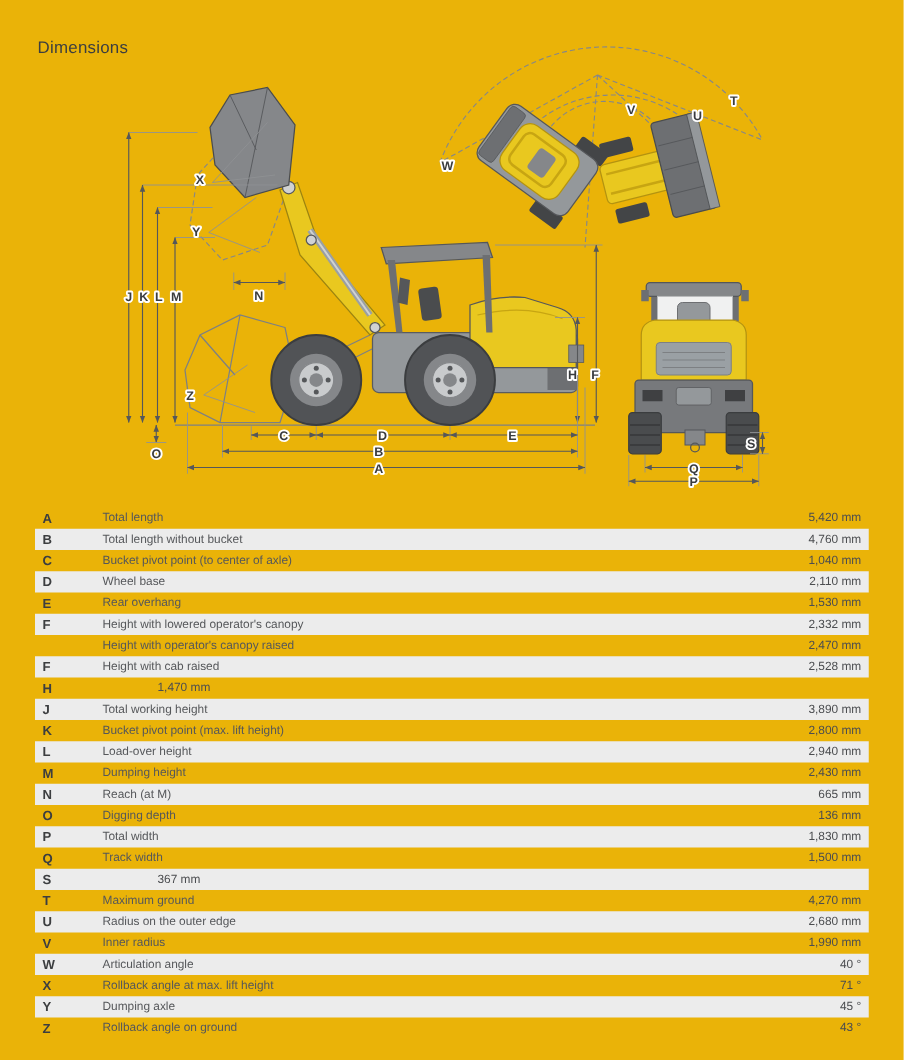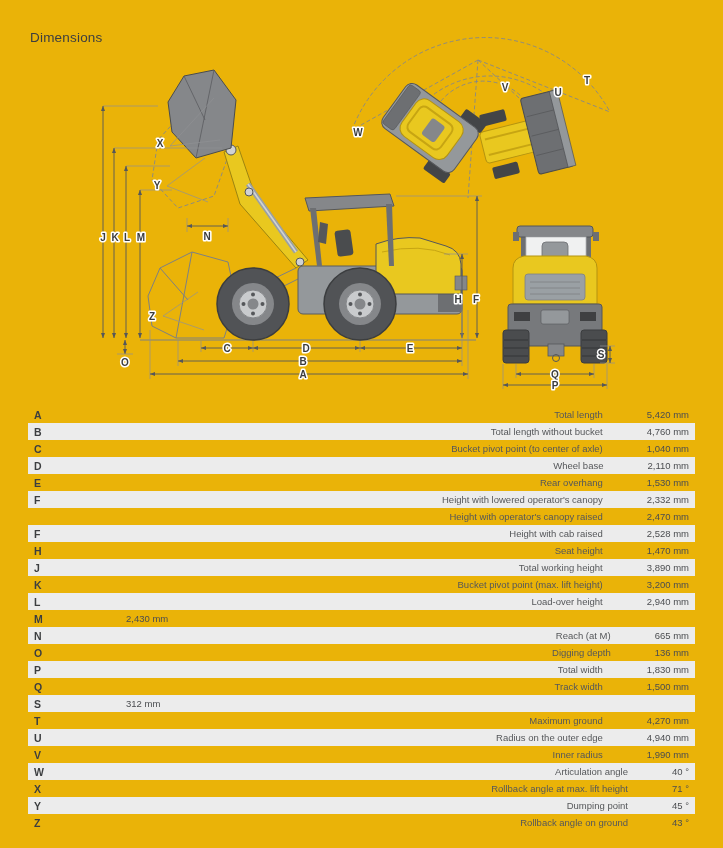--- a/index.html
+++ b/index.html
@@ -28,7 +28,7 @@
              padding:1px 6px; font-size:9.5px; color:#55575a; line-height:12px; }
   .dim-row:nth-child(even) { background:#ececec; }
   .c-letter { width:48px; flex:0 0 48px; font-size:10.5px; font-weight:600; color:#3c3e40; }
-  .c-desc   { flex:1 1 auto;text-align:right; }
+  .c-desc   { flex:1 1 auto; }
   .c-value  { flex:0 0 auto; text-align:left; white-space:nowrap; color:#4b4d50;padding-left:44px; }
 </style>
 </head>

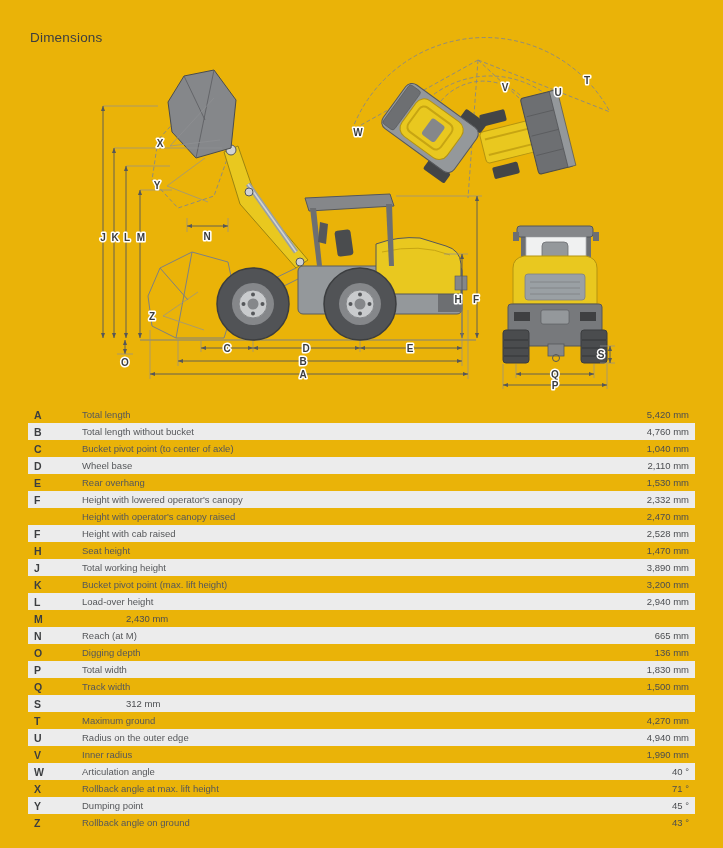--- a/index.html
+++ b/index.html
@@ -299,7 +299,6 @@
 
     <div class="dim-row">
       <div class="c-letter">H</div>
-      <div class="c-desc">Seat height</div>
       <div class="c-value">1,470 mm</div>
     </div>
 

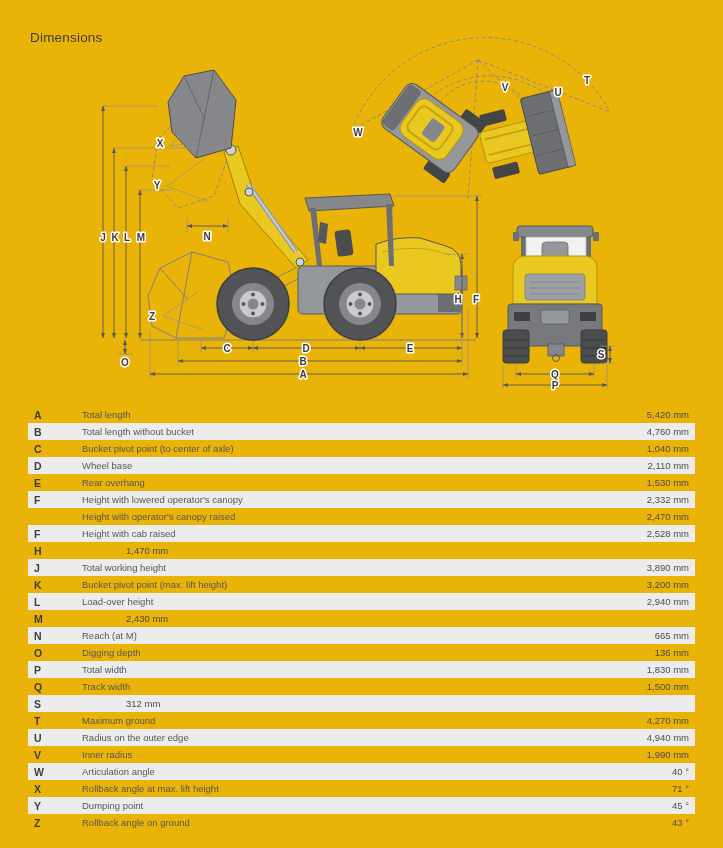--- a/index.html
+++ b/index.html
@@ -311,7 +311,7 @@
     <div class="dim-row">
       <div class="c-letter">K</div>
       <div class="c-desc">Bucket pivot point (max. lift height)</div>
-      <div class="c-value">3,200 mm</div>
+      <div class="c-value">2,800 mm</div>
     </div>
 
     <div class="dim-row">

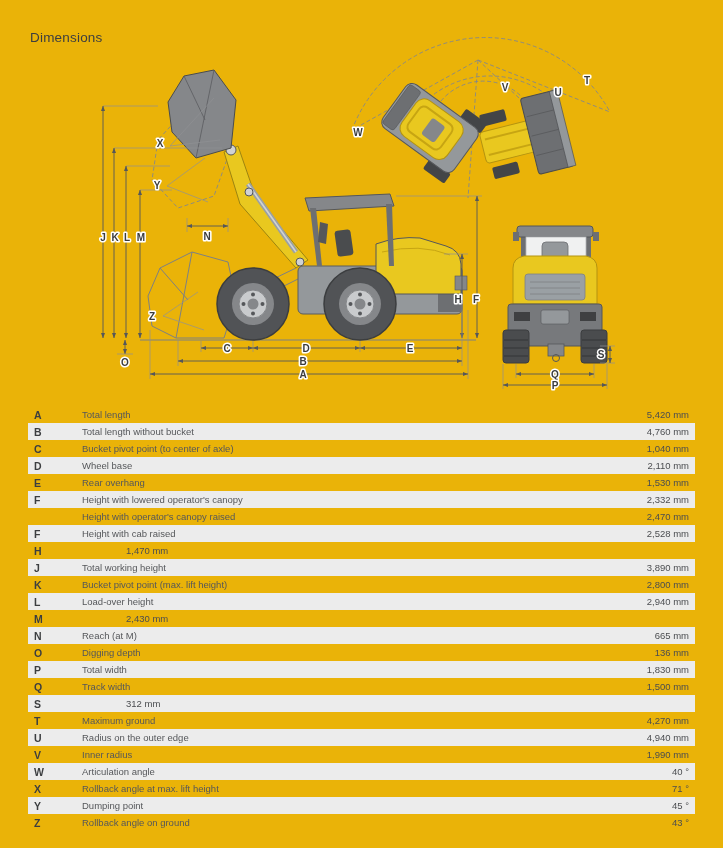--- a/index.html
+++ b/index.html
@@ -322,6 +322,7 @@
 
     <div class="dim-row">
       <div class="c-letter">M</div>
+      <div class="c-desc">Dumping height</div>
       <div class="c-value">2,430 mm</div>
     </div>
 

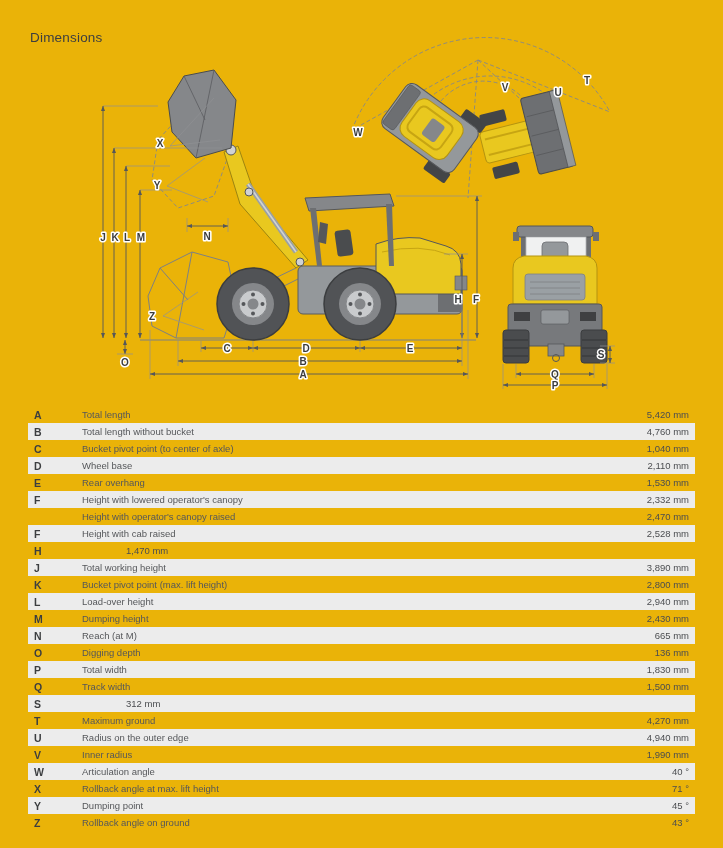--- a/index.html
+++ b/index.html
@@ -352,7 +352,7 @@
 
     <div class="dim-row">
       <div class="c-letter">S</div>
-      <div class="c-value">312 mm</div>
+      <div class="c-value">367 mm</div>
     </div>
 
     <div class="dim-row">

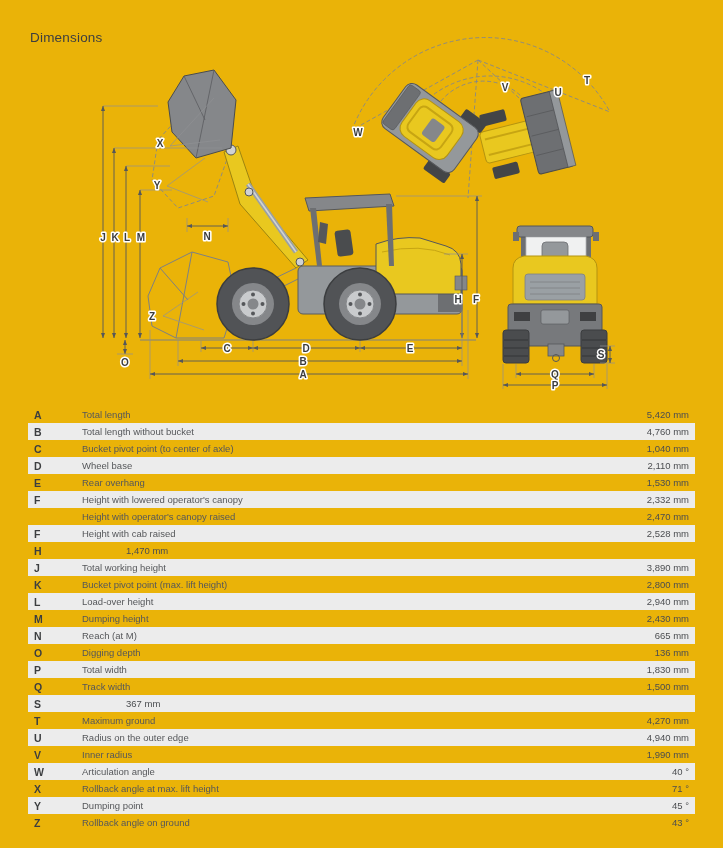--- a/index.html
+++ b/index.html
@@ -364,7 +364,7 @@
     <div class="dim-row">
       <div class="c-letter">U</div>
       <div class="c-desc">Radius on the outer edge</div>
-      <div class="c-value">4,940 mm</div>
+      <div class="c-value">2,680 mm</div>
     </div>
 
     <div class="dim-row">

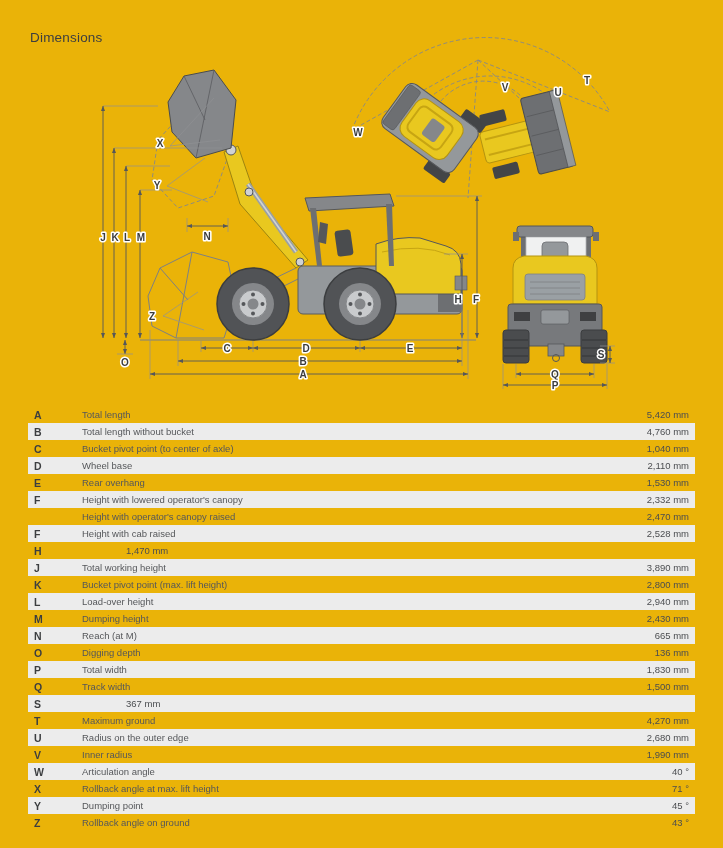--- a/index.html
+++ b/index.html
@@ -387,7 +387,7 @@
 
     <div class="dim-row">
       <div class="c-letter">Y</div>
-      <div class="c-desc">Dumping point</div>
+      <div class="c-desc">Dumping axle</div>
       <div class="c-value">45 °</div>
     </div>
 

